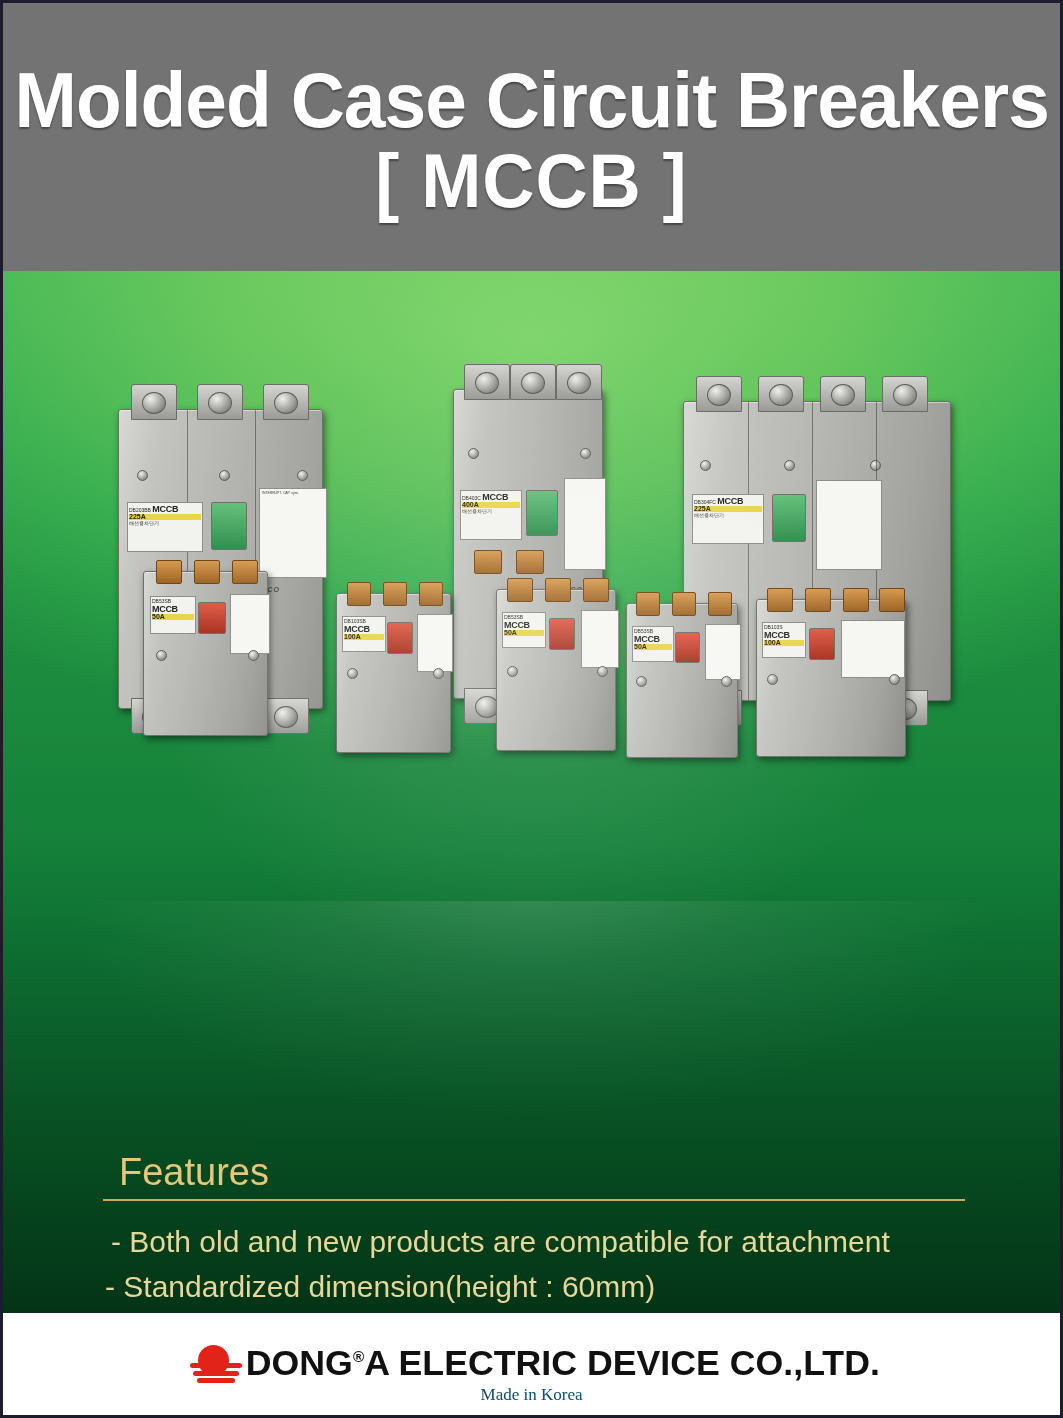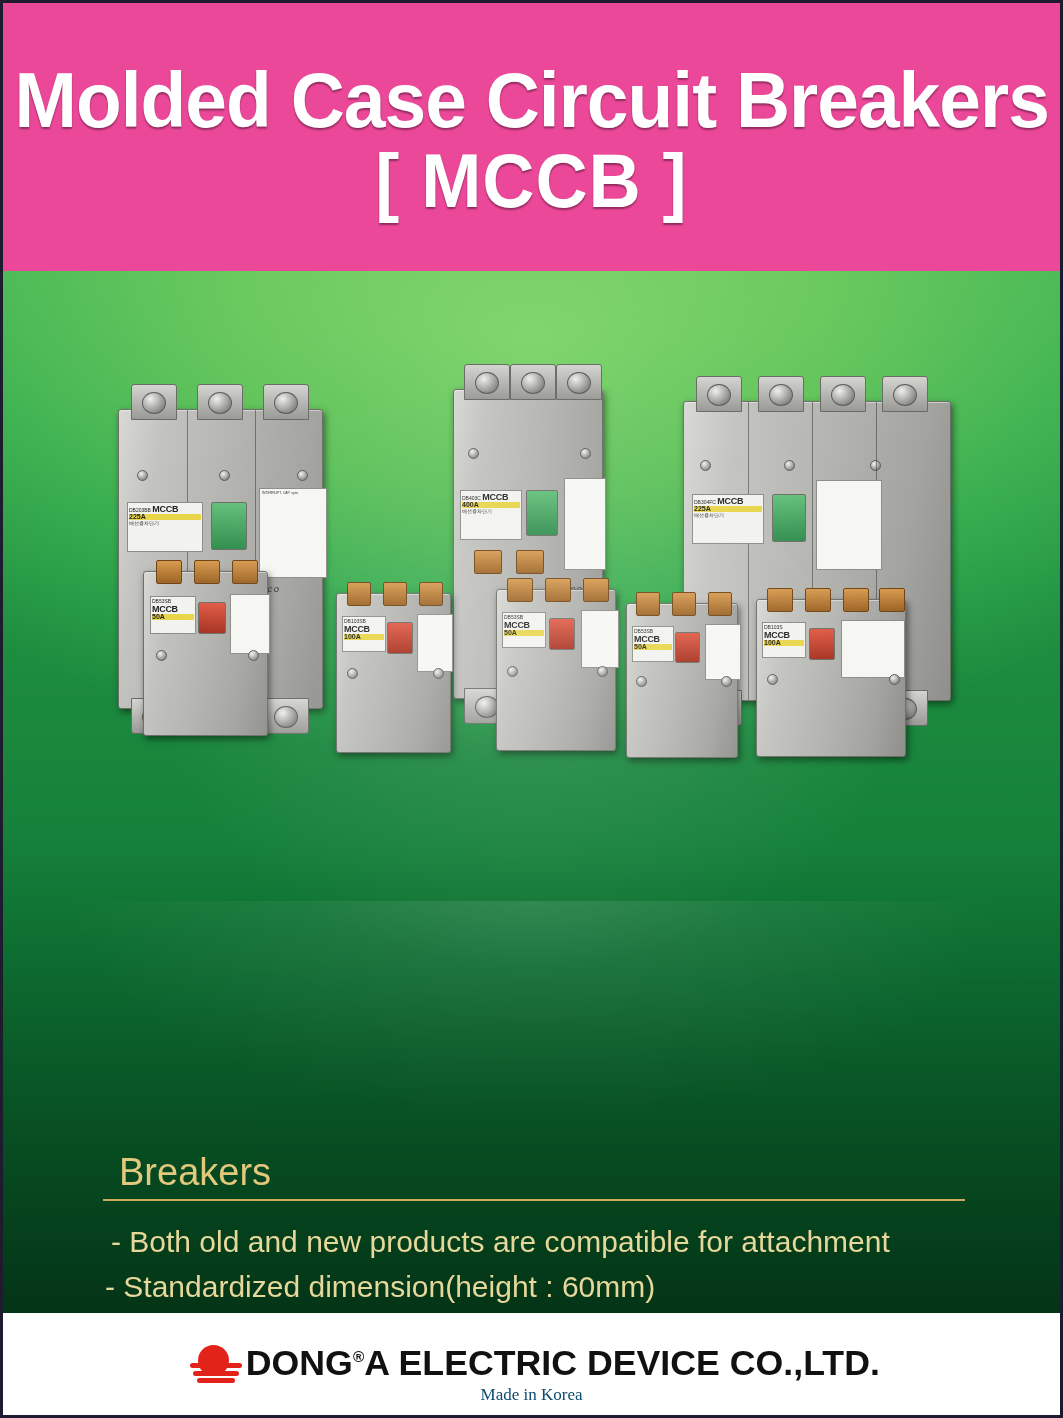--- a/index.html
+++ b/index.html
@@ -27,7 +27,7 @@
   .header {
     position: relative;
     height: 268px;
-    background: #ec4899;
+    background: #737373;
     display: flex;
     flex-direction: column;
     align-items: center;

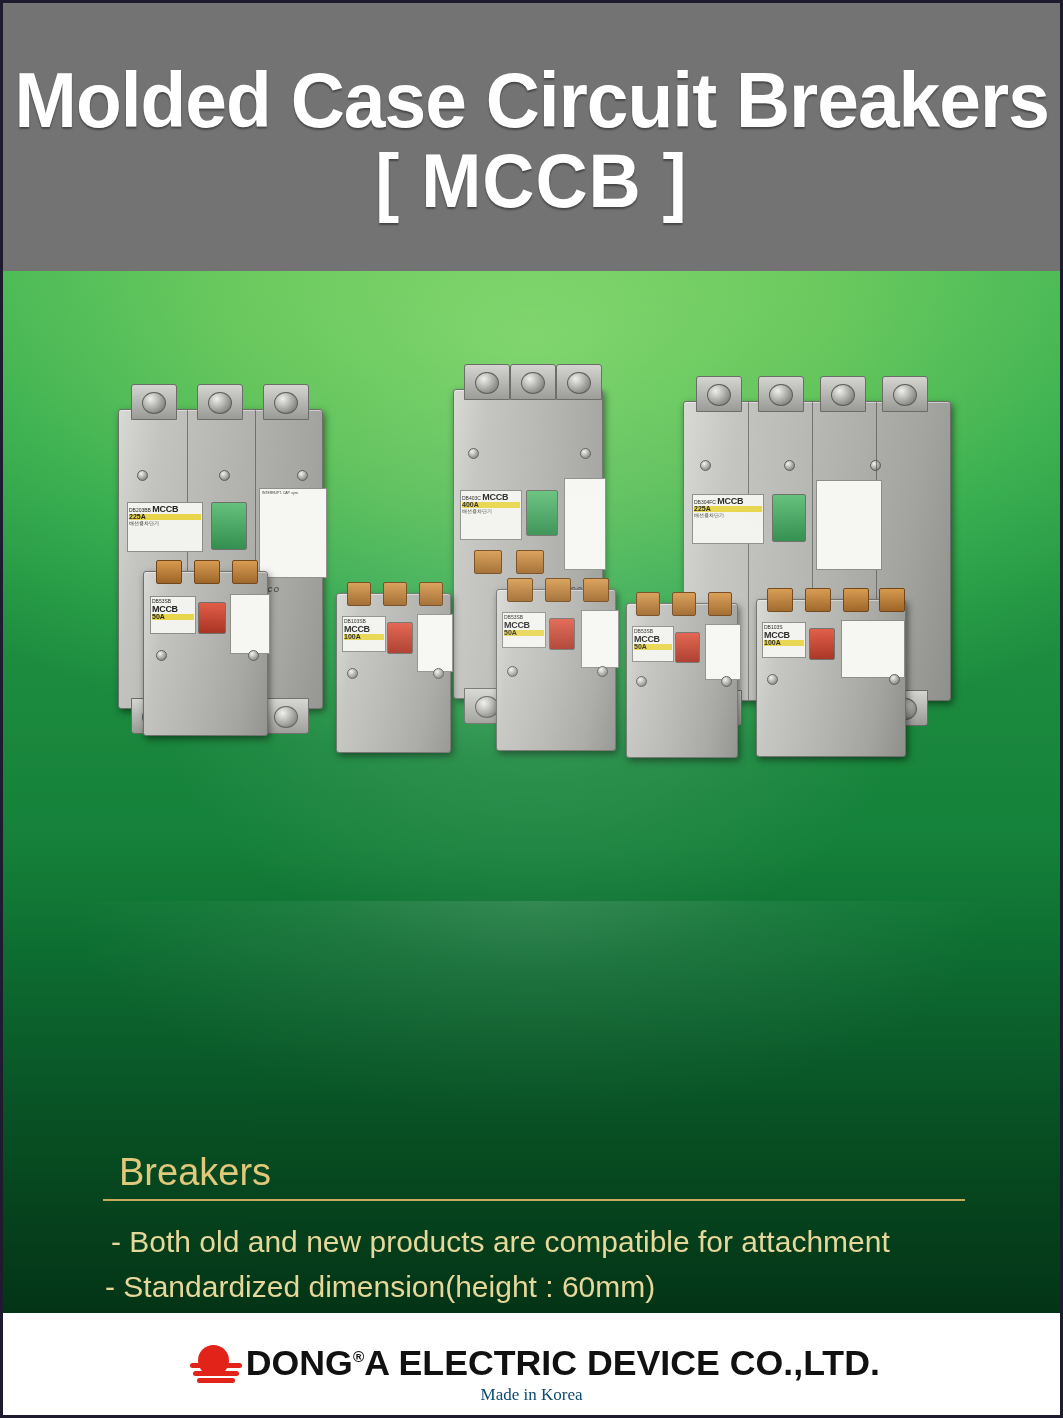--- a/index.html
+++ b/index.html
@@ -451,7 +451,7 @@
     <div class="vignette"></div>
 
     <div class="features">
-      <div class="features-title">Breakers</div>
+      <div class="features-title">Features</div>
       <div class="features-rule"></div>
       <ul class="features-list">
         <li style="padding-left:8px;">-  Both old and new products are compatible for attachment</li>

